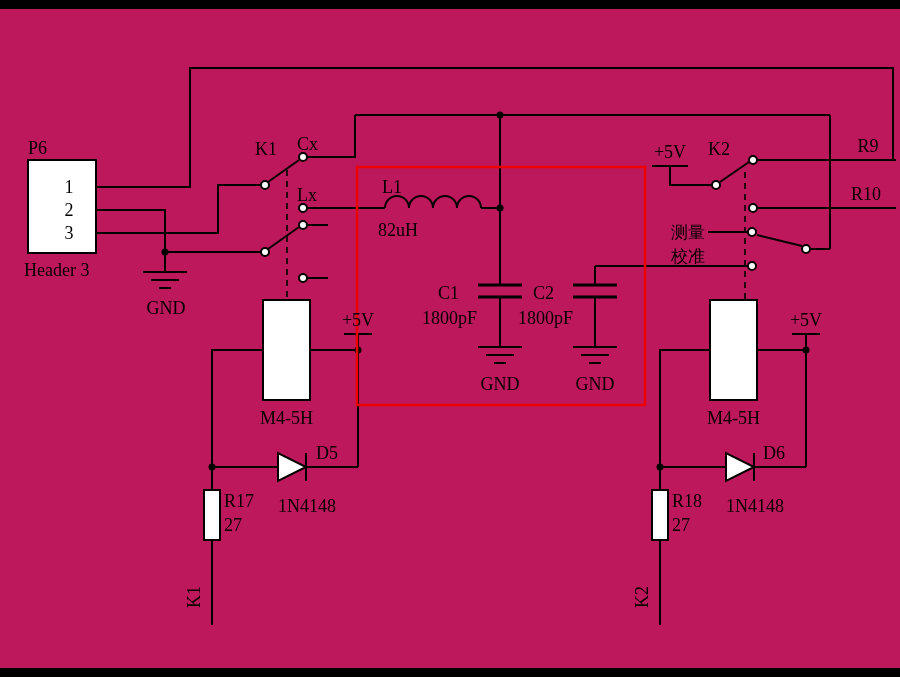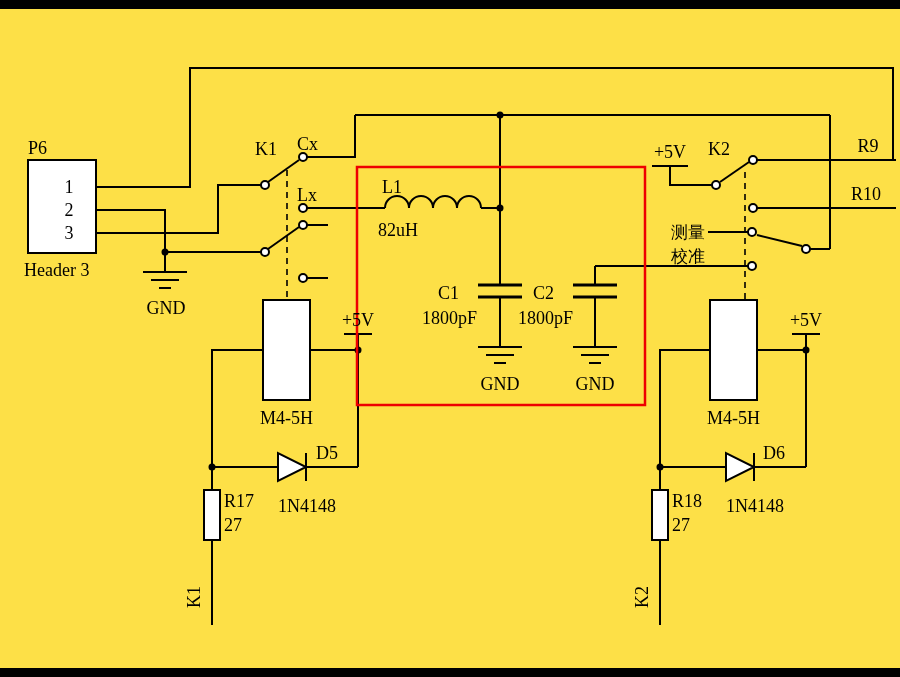--- a/index.html
+++ b/index.html
@@ -3,7 +3,7 @@
 <meta charset="utf-8">
 <style>
   html,body{margin:0;padding:0;background:#ffffff;}
-  .canvas{position:relative;width:900px;height:677px;background:#fde047;overflow:hidden;}
+  .canvas{position:relative;width:900px;height:677px;background:#be185d;overflow:hidden;}
   svg{display:block;}
   .wire{fill:none;stroke:#000;stroke-width:2;}
   .plate{fill:none;stroke:#000;stroke-width:3;}

